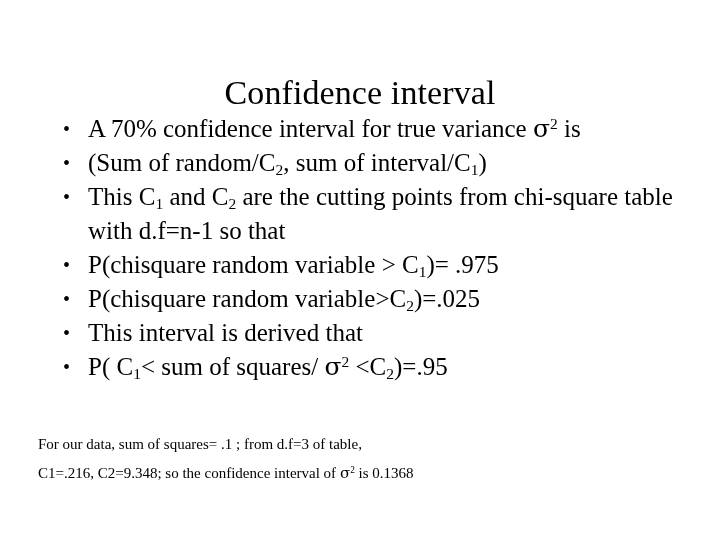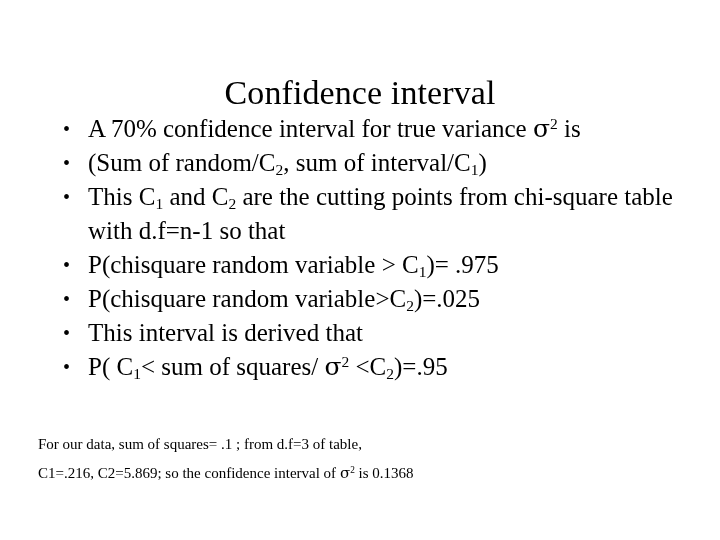--- a/index.html
+++ b/index.html
@@ -140,7 +140,7 @@
 
   <div class="note-block">
       <span class="note-line"><span>For our data, sum of squares= .1 ;  from d.f=3 of table,</span></span>
-      <span class="note-line"><span>C1=.216, C2=5.869; so the confidence interval of </span><span class="sig">σ</span><sup>2</sup><span> is 0.1368</span></span>
+      <span class="note-line"><span>C1=.216, C2=9.348; so the confidence interval of </span><span class="sig">σ</span><sup>2</sup><span> is 0.1368</span></span>
     </div>
 
 </div>

